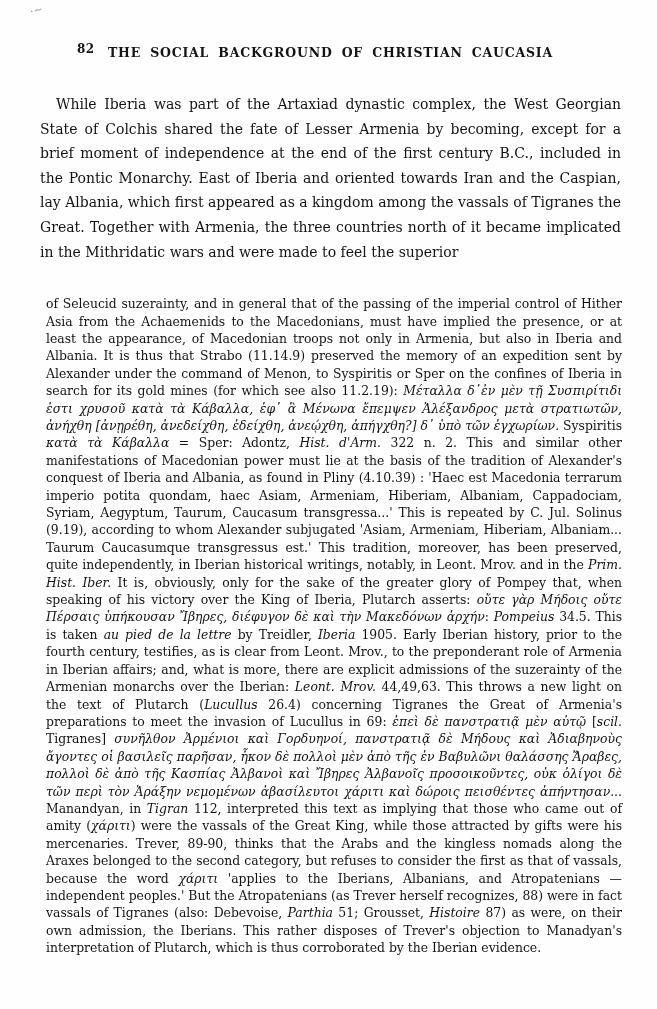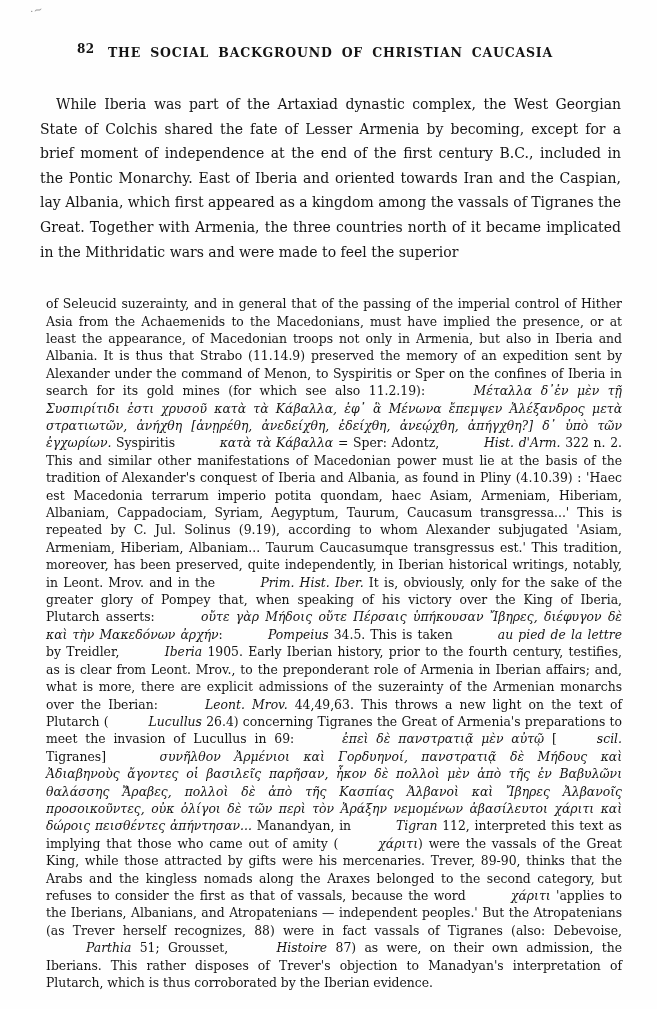--- a/index.html
+++ b/index.html
@@ -70,7 +70,6 @@
   }
   .footnote-block .it {
     font-style: italic;
-    margin-left: 40px;
   }
 </style>
 </head>

